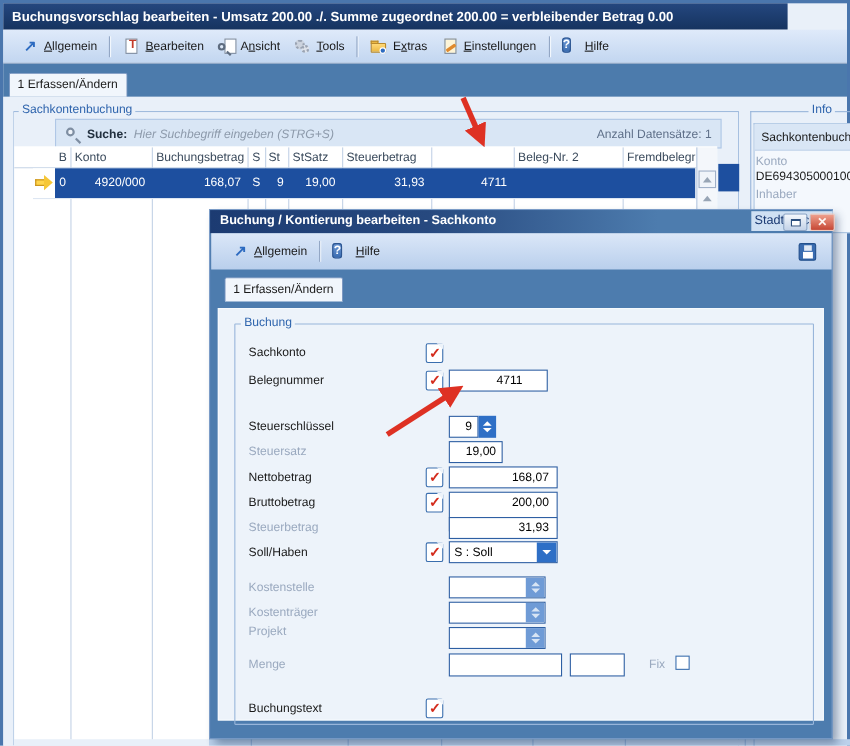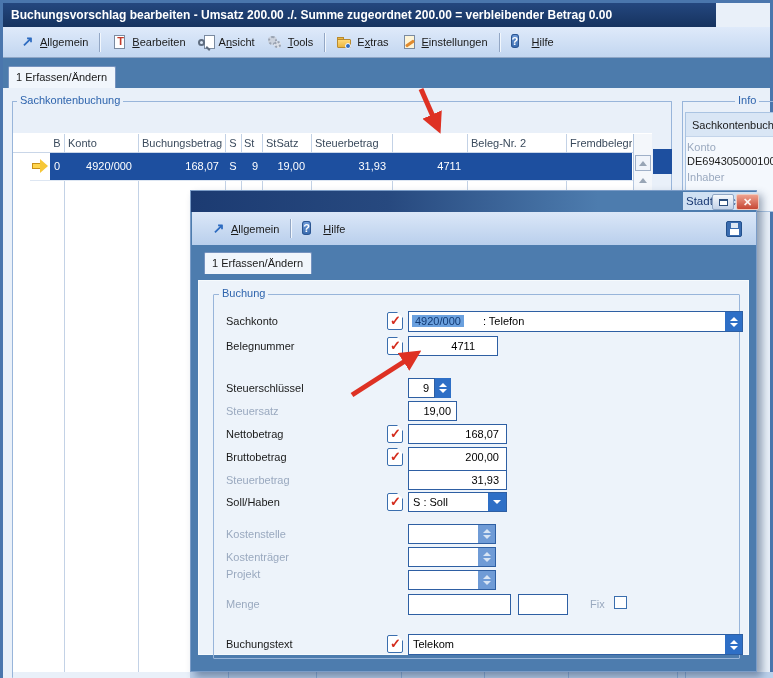--- a/index.html
+++ b/index.html
@@ -176,6 +176,15 @@
   <div class="abs grp" style="left:12px;top:101px;width:660px;height:577px;border-bottom:none;"></div>
   <span class="abs grplab" style="left:17px;top:95px;">Sachkontenbuchung</span>
 
+  <div class="abs searchbar" style="left:50px;top:108px;width:606px;height:27px;">
+    <span class="mag">
+        <i></i>
+        <b></b>
+      </span>
+    <span style="font-weight:bold;margin:0 6px 0 4px;color:#22303f;">Suche:</span>
+    <span style="font-style:italic;color:#8d9aab;">Hier Suchbegriff eingeben (STRG+S)</span>
+    <span style="margin-left:auto;color:#5f7089;">Anzahl Datensätze: 1</span>
+  </div>
 
   <div class="abs" style="left:13px;top:133px;width:639px;height:539px;background:#fff;"></div>
 

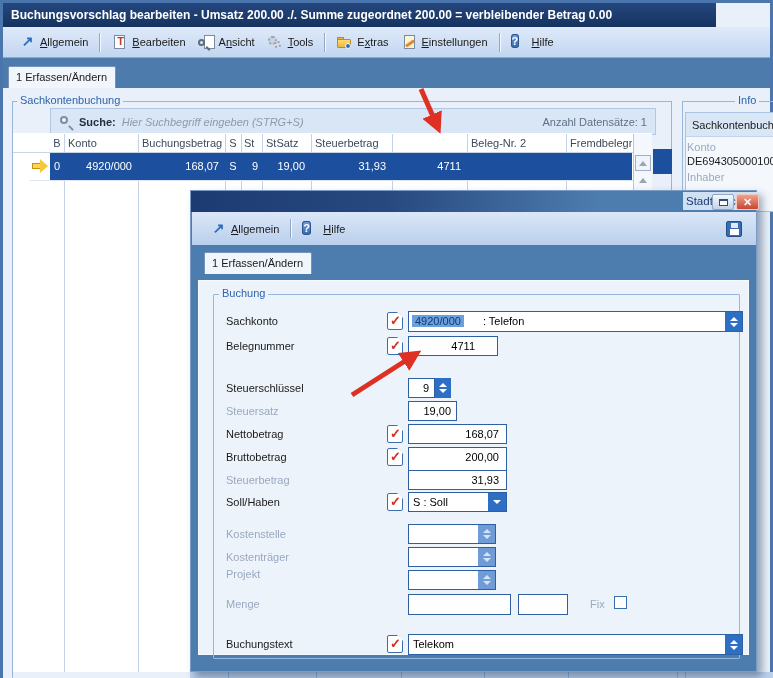--- a/index.html
+++ b/index.html
@@ -264,6 +264,7 @@
 
   <div class="abs dlg">
     <div class="abs dlg-title">
+      <span>Buchung / Kontierung bearbeiten - Sachkonto</span>
       <span class="abs stadt-patch">Stadt Bochum</span>
       <span class="abs winbtn btn-restore">
           <i></i>

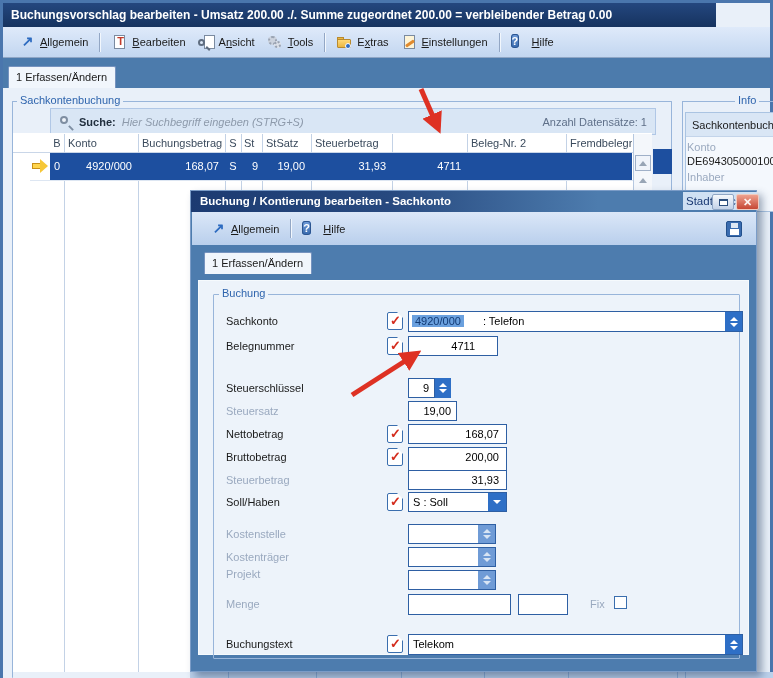--- a/index.html
+++ b/index.html
@@ -301,14 +301,6 @@
     <span class="abs chk" style="left:196px;top:121px;">
         <span>✓</span>
       </span>
-    <div class="abs fin" style="left:217px;top:120px;width:335px;height:21px;line-height:19px;">
-      <span class="chip" style="margin-left:3px;">4920/000</span>
-      <span style="margin-left:16px;">: Telefon</span>
-      <span class="spin" style="position:absolute;right:0;top:0;width:17px;height:19px;">
-          <i class="tri-u"></i>
-          <i class="tri-d"></i>
-        </span>
-    </div>
 
     <span class="abs flab" style="left:35px;top:149px;">Belegnummer</span>
     <span class="abs chk" style="left:196px;top:146px;">

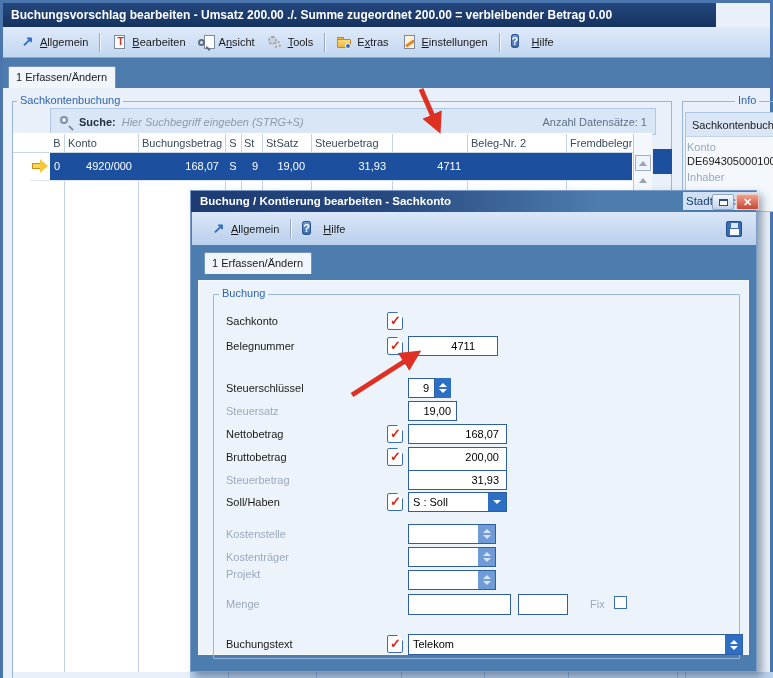--- a/index.html
+++ b/index.html
@@ -378,13 +378,6 @@
     <span class="abs chk" style="left:196px;top:444px;">
         <span>✓</span>
       </span>
-    <div class="abs fin" style="left:217px;top:443px;width:335px;height:21px;line-height:19px;padding-left:4px;">
-      <span>Telekom</span>
-      <span class="spin" style="position:absolute;right:0;top:0;width:17px;height:19px;">
-          <i class="tri-u"></i>
-          <i class="tri-d"></i>
-        </span>
-    </div>
   </div>
 
   <svg class="abs" style="left:410px;top:84px;z-index:30;" width="42" height="58">

